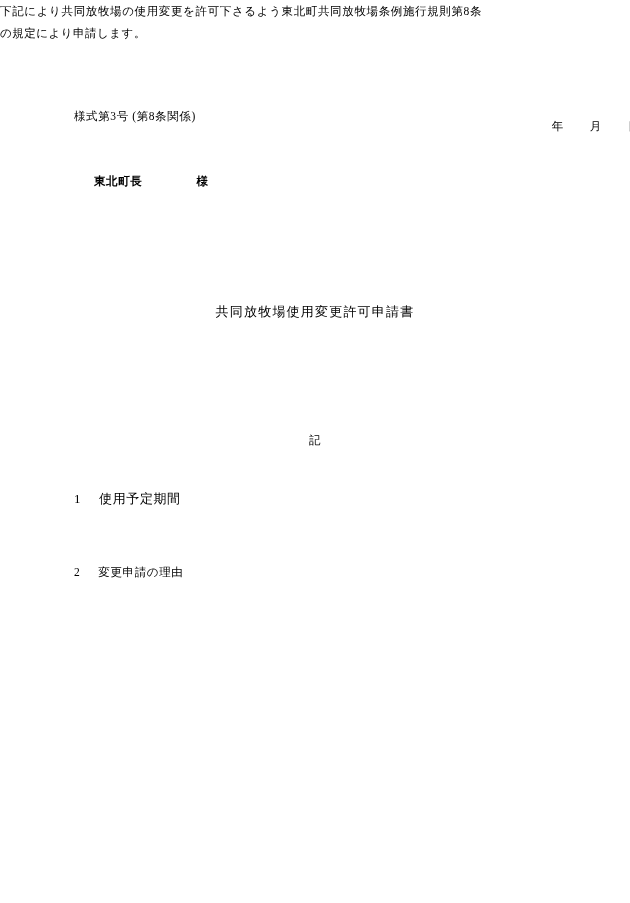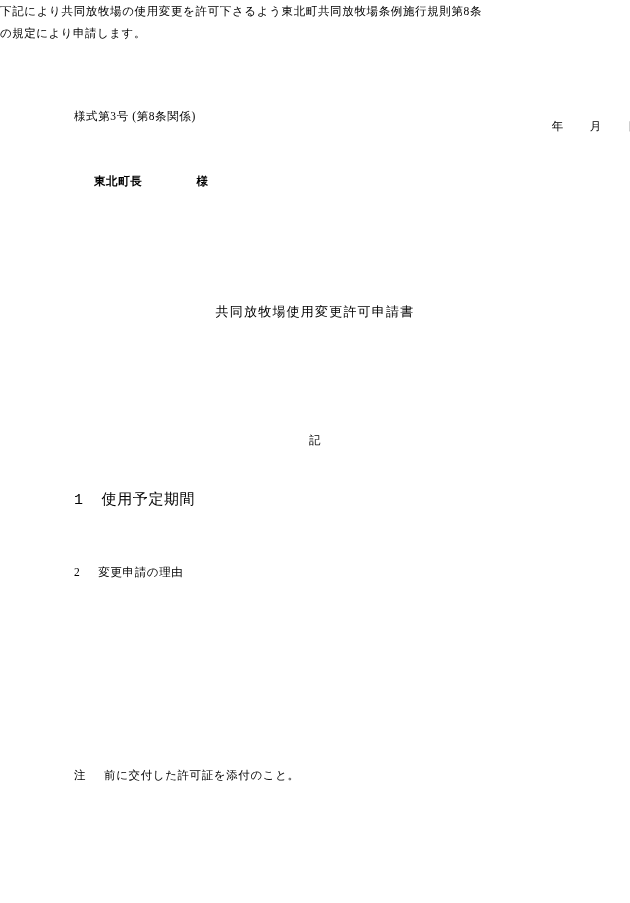--- a/index.html
+++ b/index.html
@@ -97,8 +97,7 @@
   .item-1 {
     left: 74px;
     top: 489px;
-    font-size: 15px;
-    font-family: Liberation Mono, monospace;
+    font-size: 13px;
   }
   .item-2 {
     left: 74px;

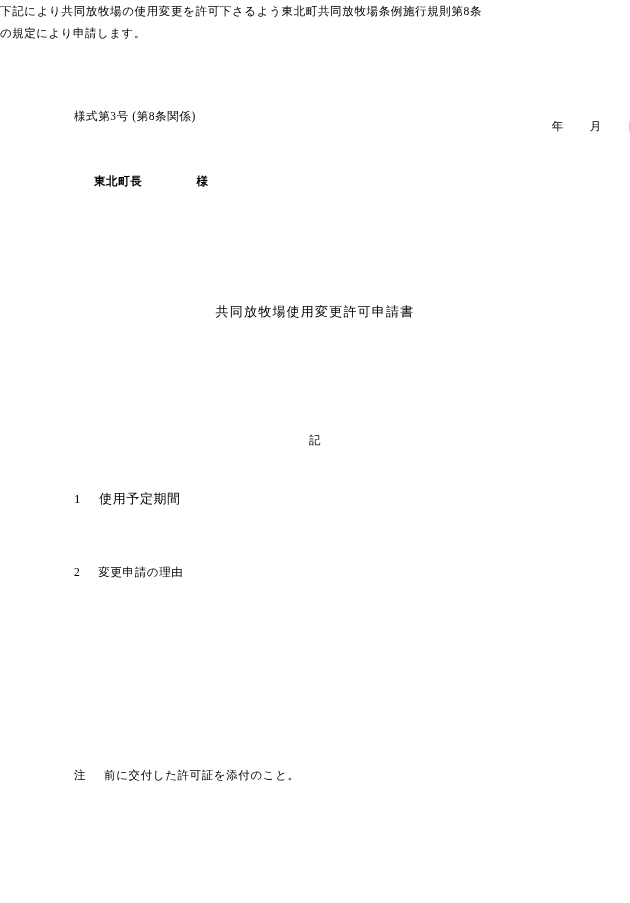--- a/index.html
+++ b/index.html
@@ -141,7 +141,6 @@
 
     <div class="t item-2"><span>2</span><span class="item-num-gap"></span><span>変更申請の理由</span></div>
 
-    <div class="t note"><span>注</span><span class="note-gap"></span><span>前に交付した許可証を添付のこと。</span></div>
 
   </div>
 </div>

